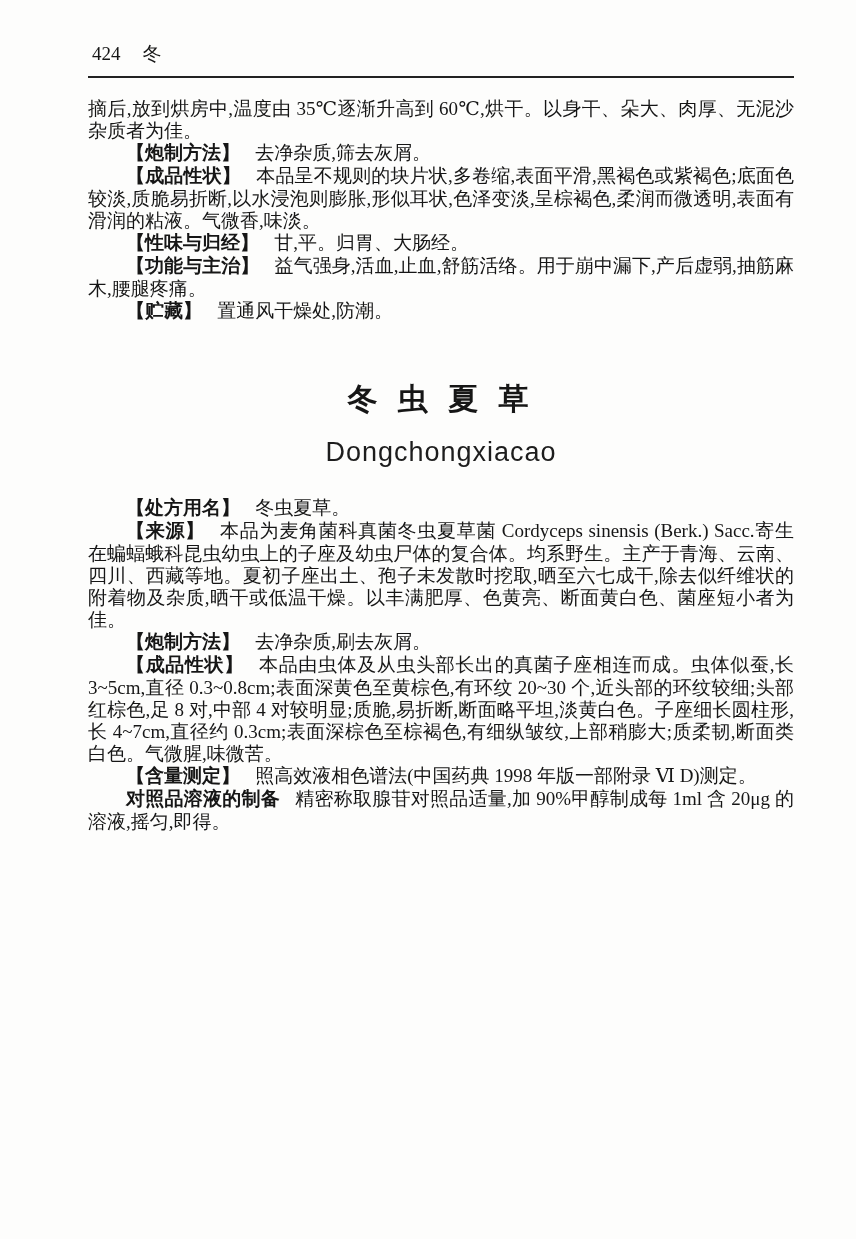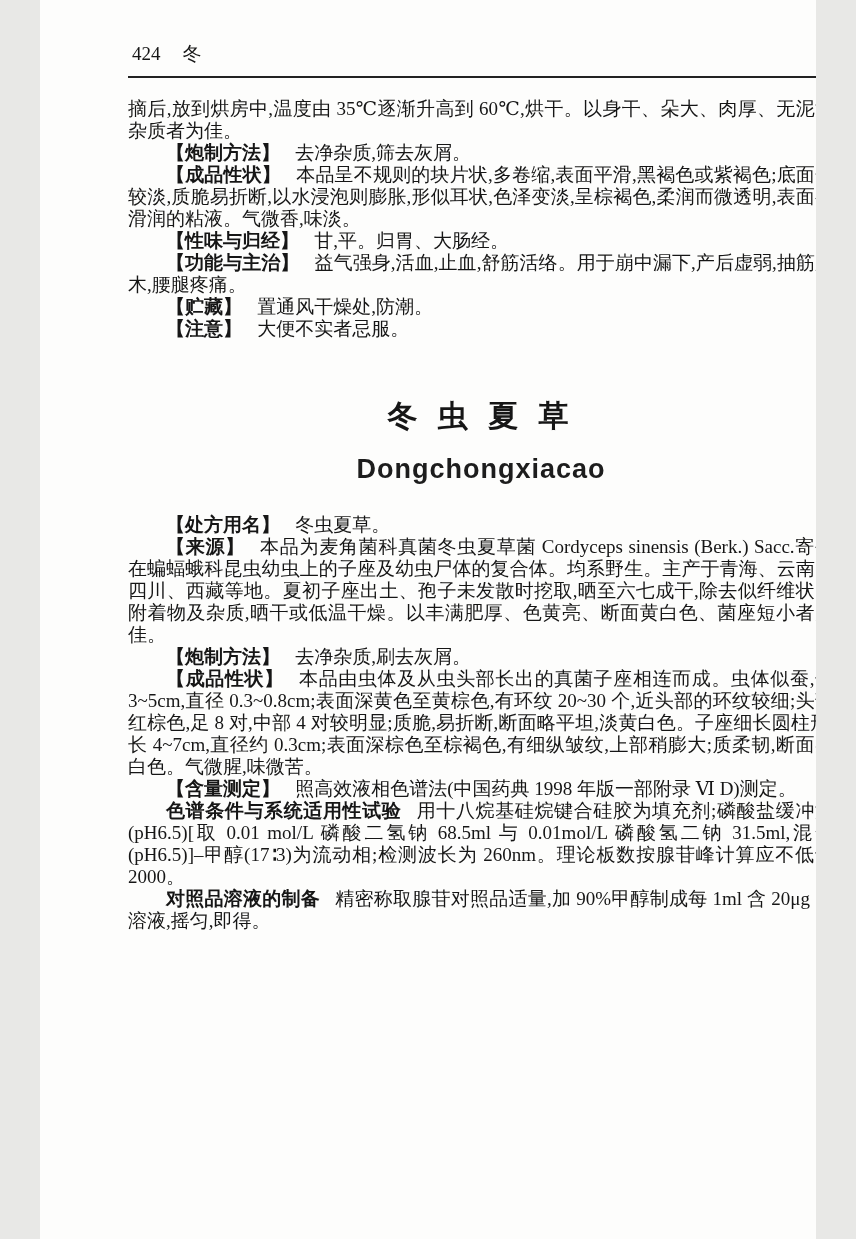--- a/index.html
+++ b/index.html
@@ -4,7 +4,7 @@
 <style>
   html,body{margin:0;padding:0;background:#e8e8e6;}
   .page{
-    width:776px;height:1239px;
+    width:856px;height:1239px;
     background:#fdfdfc;
     position:relative;
     margin:0 auto;

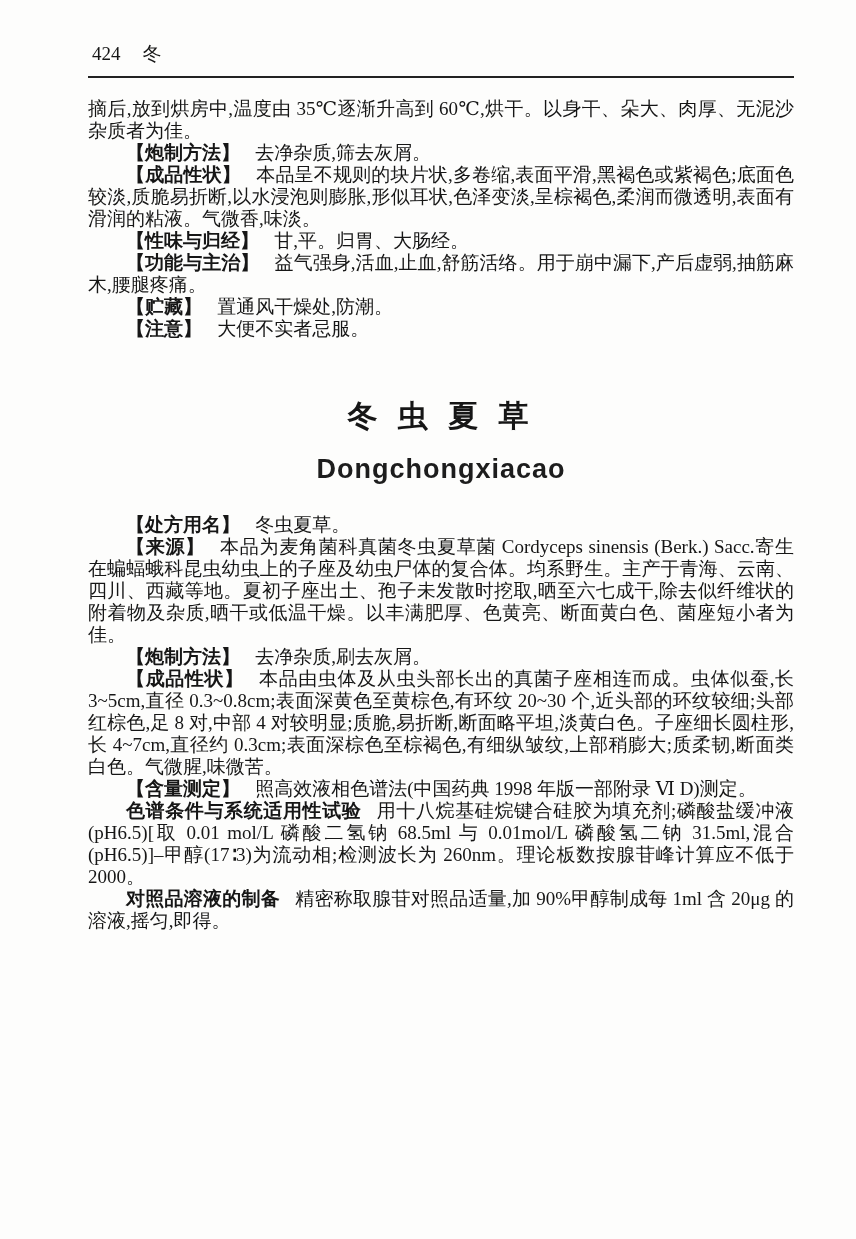--- a/index.html
+++ b/index.html
@@ -35,7 +35,7 @@
   p.entry{text-indent:2em;}
   .lbl{
     font-weight:bold;
-    font-family:Liberation Serif, serif;
+    font-family:Liberation Mono, monospace;
     margin-right:.8em;
   }
   .latin{}

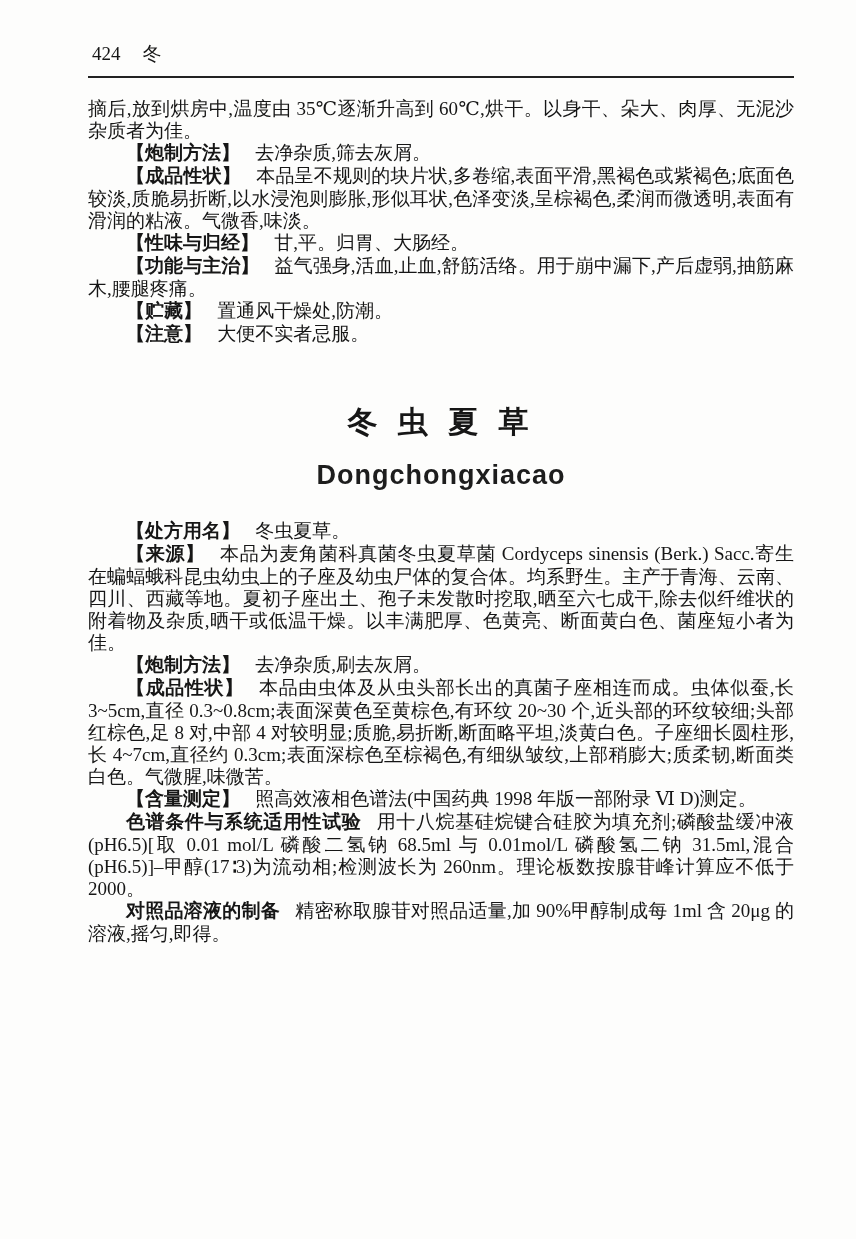--- a/index.html
+++ b/index.html
@@ -88,7 +88,6 @@
 
       <p class="entry"><span class="lbl">【贮藏】</span><span>置通风干燥处,防潮。</span></p>
 
-      <p class="entry"><span class="lbl">【注意】</span><span>大便不实者忌服。</span></p>
     </div>
 
     <div class="monograph-heading">

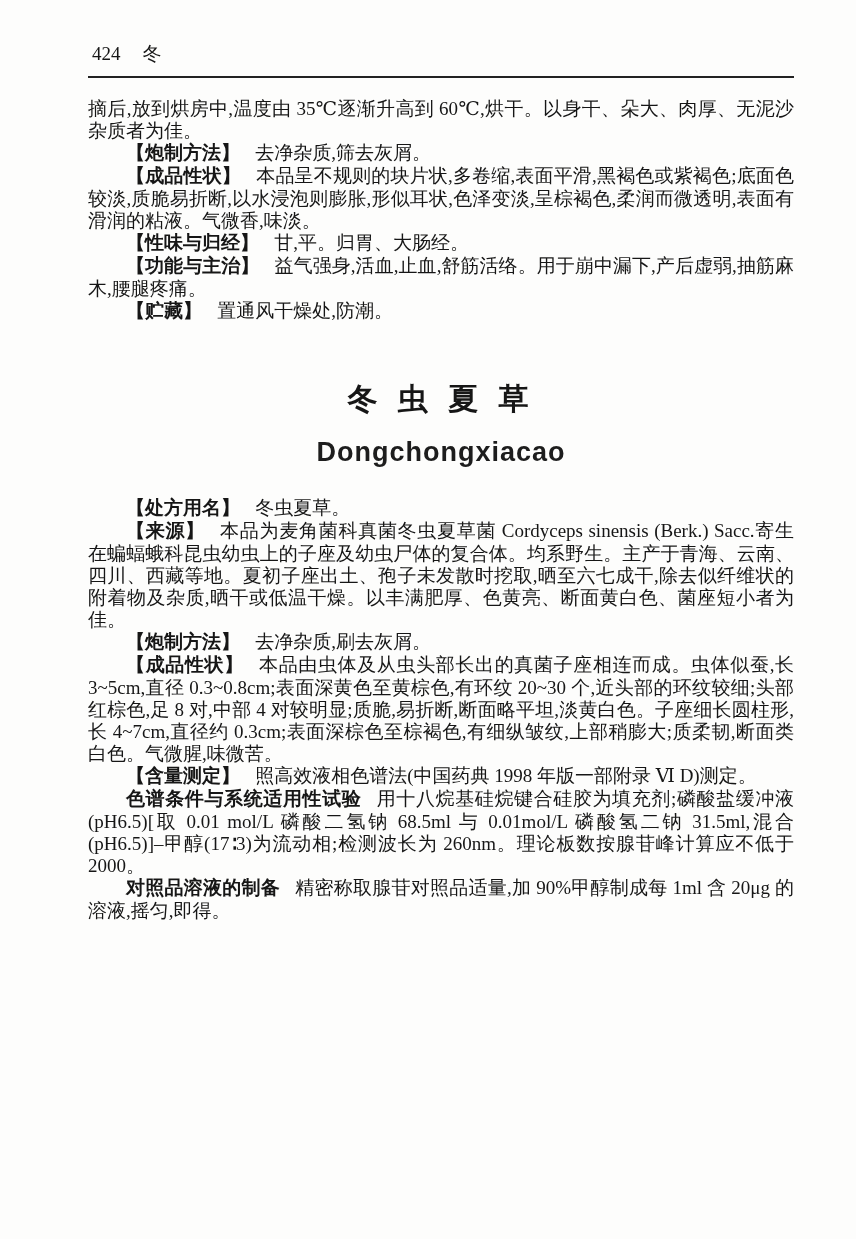--- a/index.html
+++ b/index.html
@@ -54,7 +54,7 @@
     line-height:34px;
     margin:10px 0 0 0;
     font-family:"Liberation Sans","DejaVu Sans",sans-serif;
-    font-weight:bold;
+    font-weight:normal;
     letter-spacing:1px;
     color:#1d1d1d;
   }

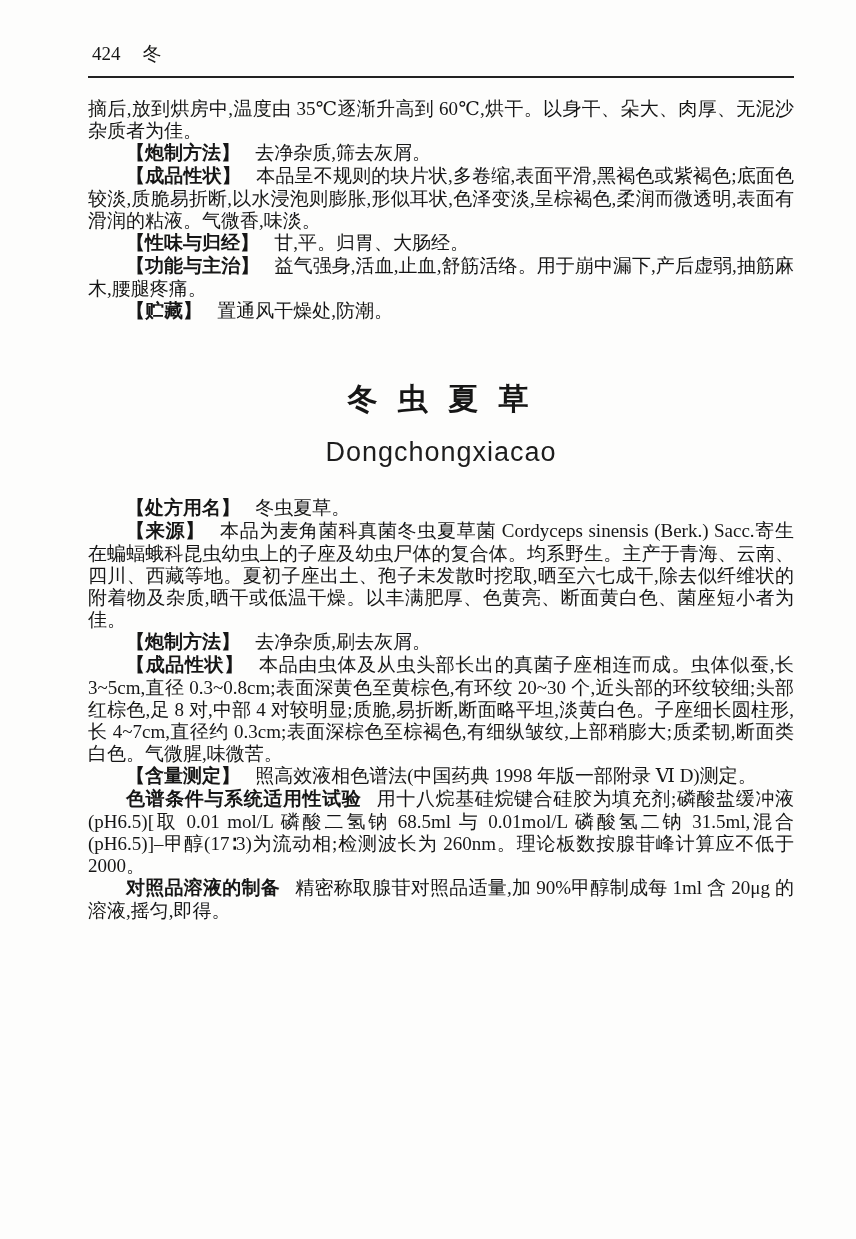--- a/index.html
+++ b/index.html
@@ -107,7 +107,6 @@
 
       <p class="entry"><span class="lbl">【含量测定】</span><span>照高效液相色谱法(中国药典 1998 年版一部附录 Ⅵ D)测定。</span></p>
 
-      <p class="entry"><span class="lbl">色谱条件与系统适用性试验</span><span>用十八烷基硅烷键合硅胶为填充剂;磷酸盐缓冲液(pH6.5)[取 0.01 mol/L 磷酸二氢钠 68.5ml 与 0.01mol/L 磷酸氢二钠 31.5ml,混合(pH6.5)]–甲醇(17∶3)为流动相;检测波长为 260nm。理论板数按腺苷峰计算应不低于 2000。</span></p>
 
       <p class="entry"><span class="lbl">对照品溶液的制备</span><span>精密称取腺苷对照品适量,加 90%甲醇制成每 1ml 含 20μg 的溶液,摇匀,即得。</span></p>
 

